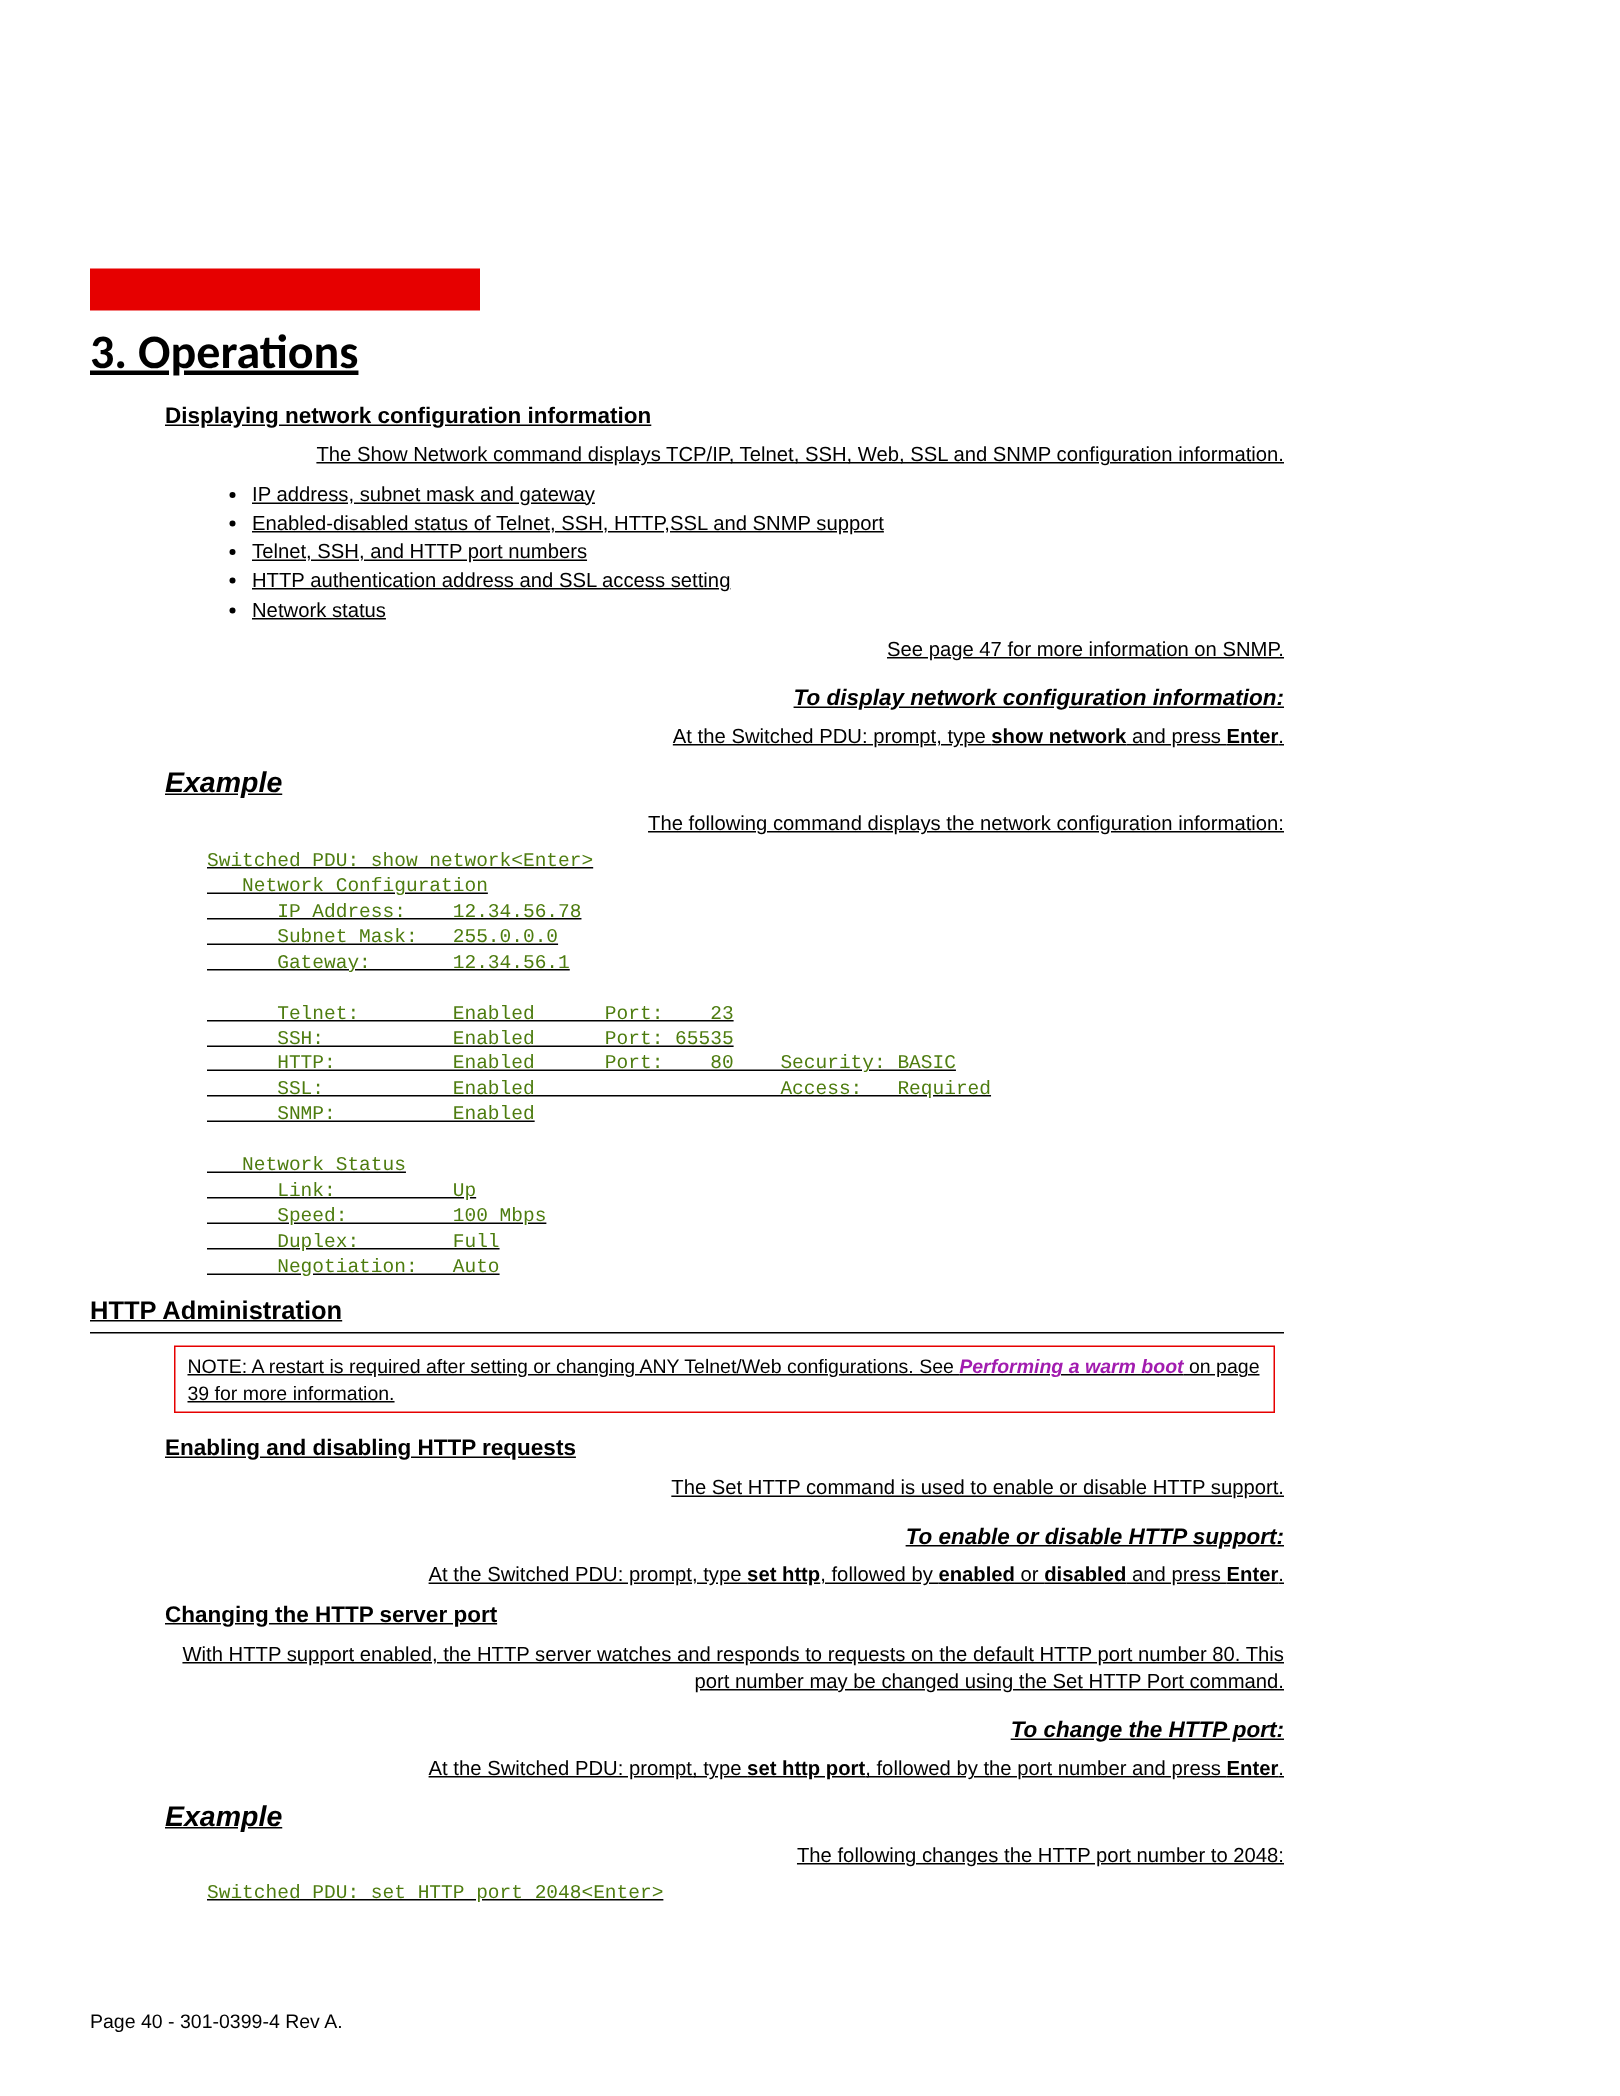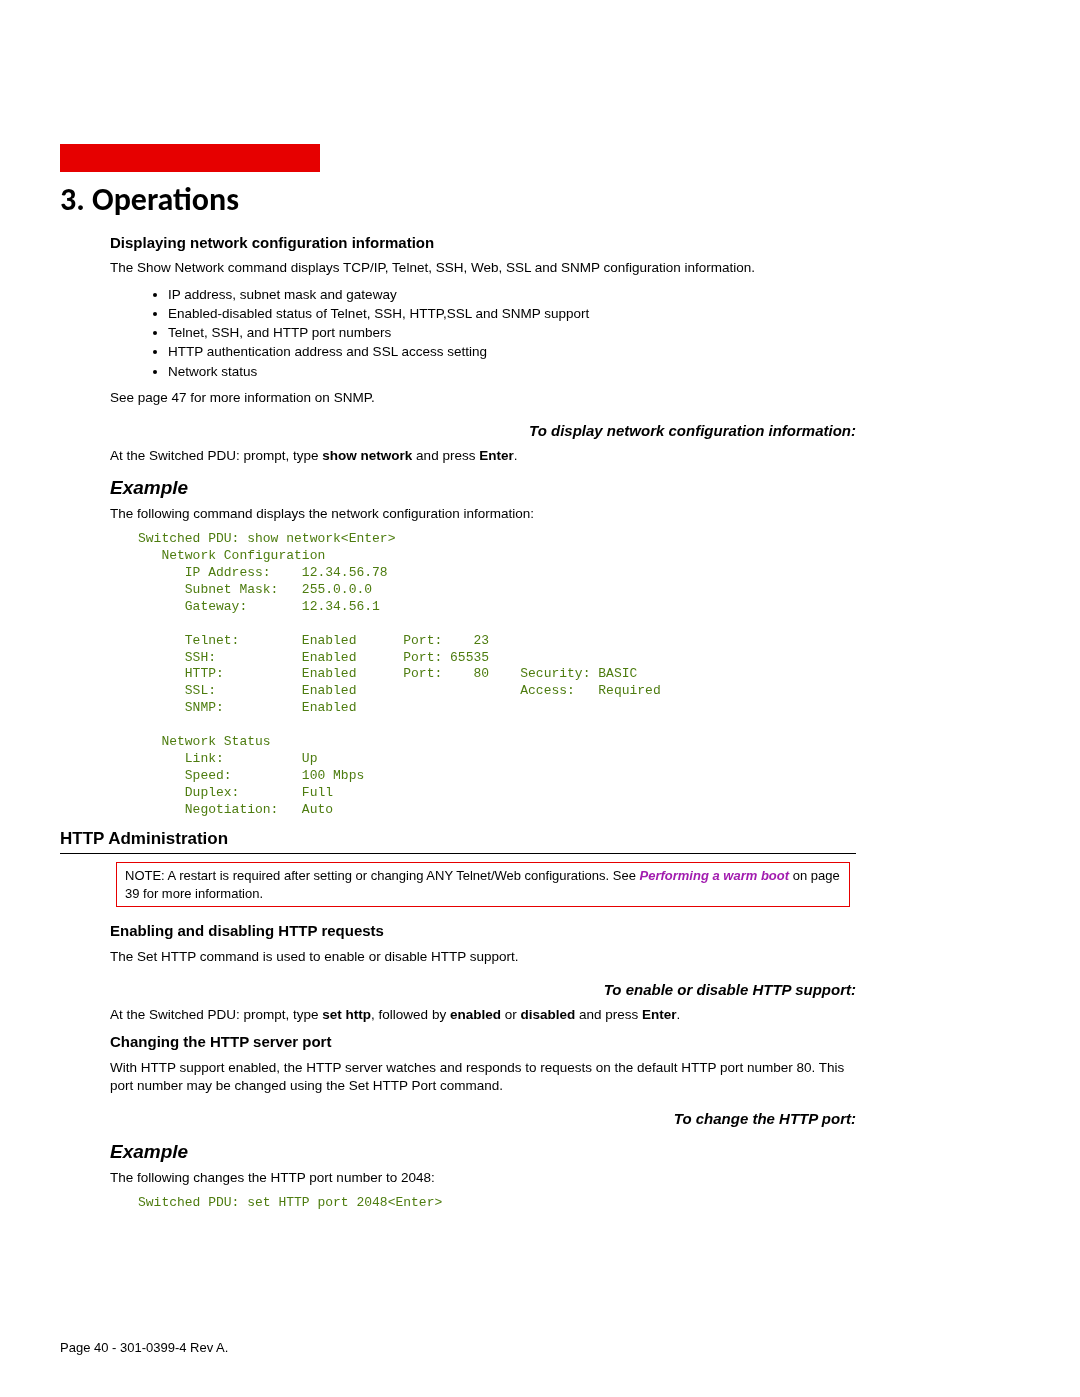--- a/index.html
+++ b/index.html
@@ -16,7 +16,8 @@
     height: 1397px;
     position: relative;
     box-sizing: border-box;
-    padding: 44px 60px 40px 60px;
+    padding: 79px 60px 40px 60px;
+    text-decoration: underline;
   }
   .red-bar {
     background: #e60000;

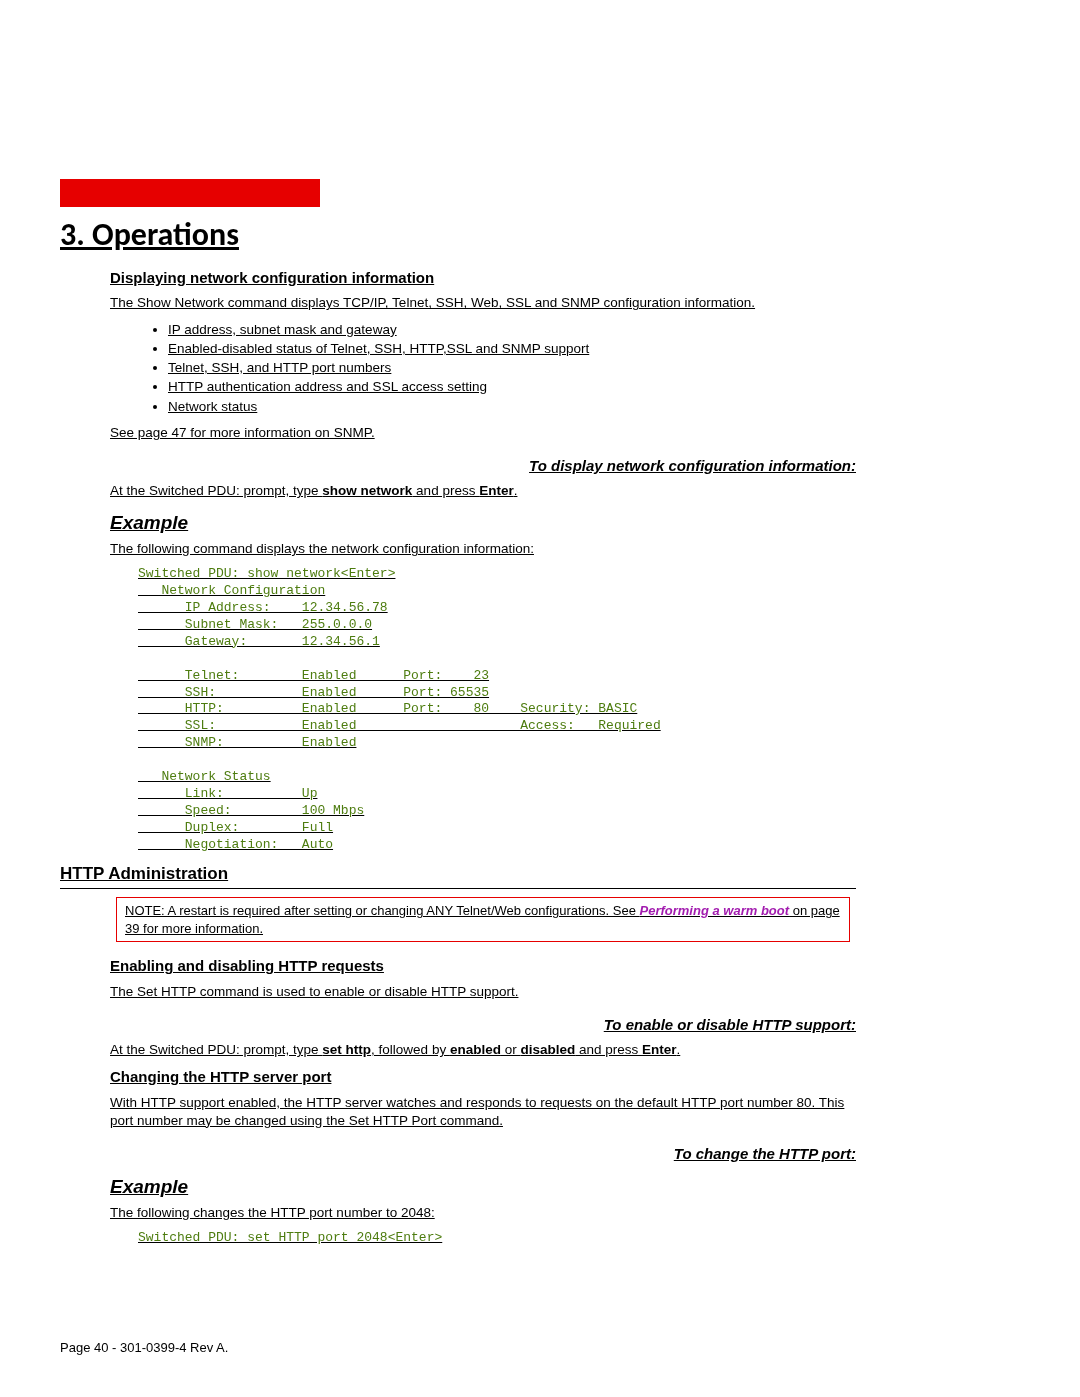--- a/index.html
+++ b/index.html
@@ -43,6 +43,7 @@
   .body-text {
     font-size: 13.5px;
     margin: 2px 0 8px 0;
+    text-align: right;
   }
   ul.bullets {
     margin: 4px 0 8px 58px;

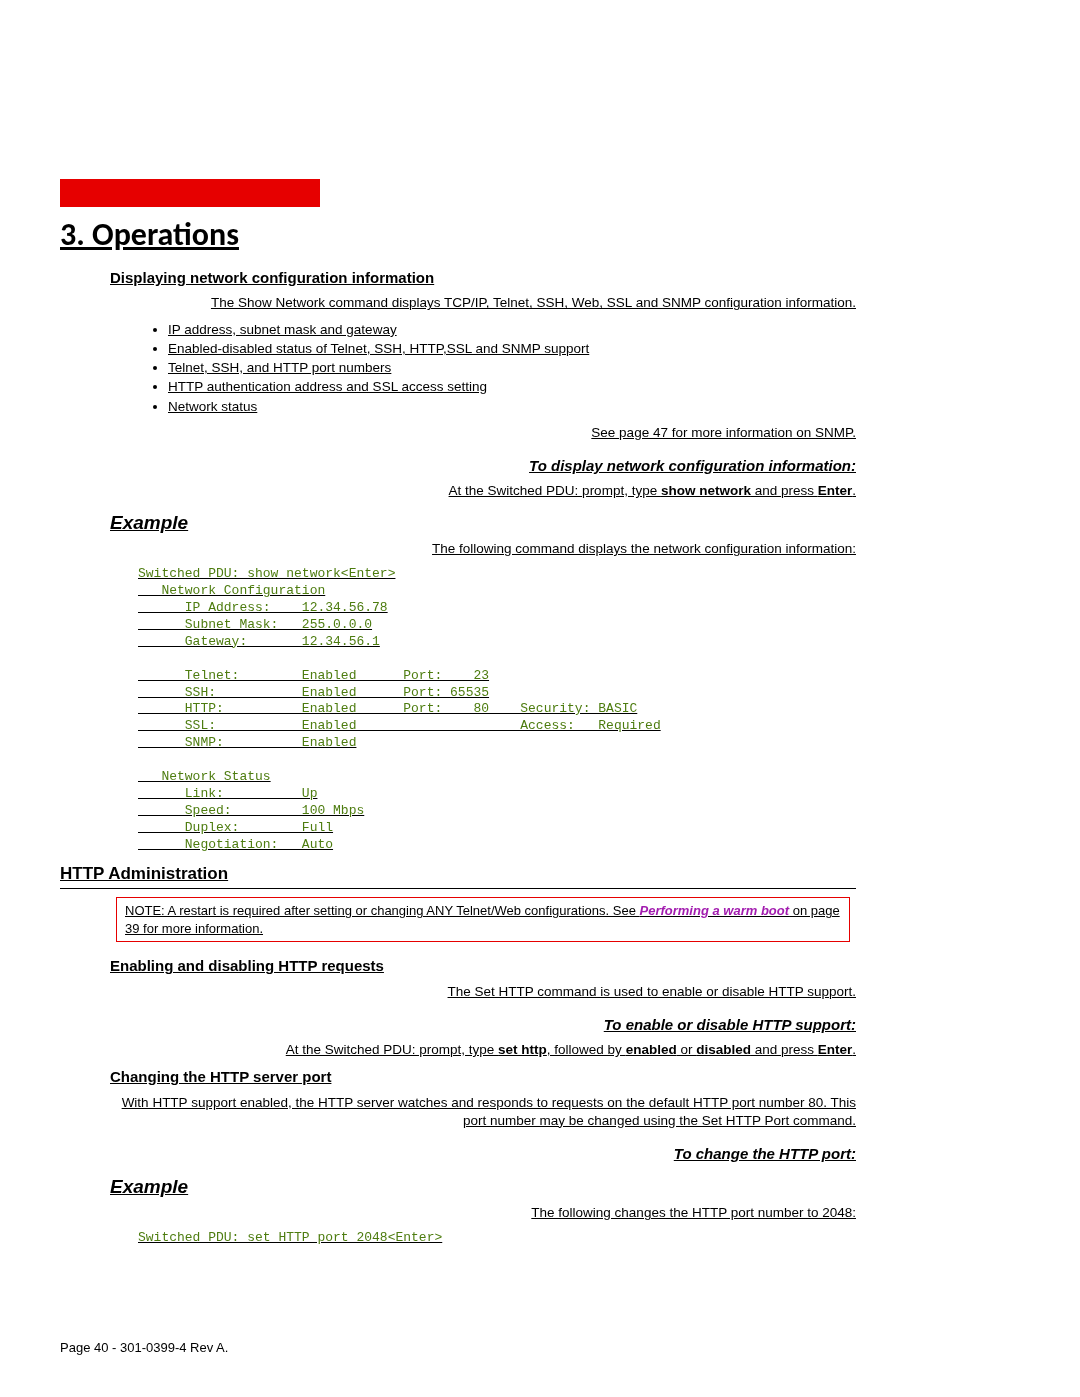--- a/index.html
+++ b/index.html
@@ -159,6 +159,9 @@
     <div class="h3">Changing the HTTP server port</div>
     <div class="body-text">With HTTP support enabled, the HTTP server watches and responds to requests on the default HTTP port number 80. This port number may be changed using the Set HTTP Port command.</div>
     <div class="h4-italic">To change the HTTP port:</div>
+    <div class="body-text">
+      <span>At the Switched PDU: prompt, type </span><span class="cmd-b">set http port</span><span>, followed by the port number and press </span><span class="cmd-b">Enter</span><span>.</span>
+    </div>
 
     <div class="h4-ex">Example</div>
     <div class="body-text">The following changes the HTTP port number to 2048:</div>

